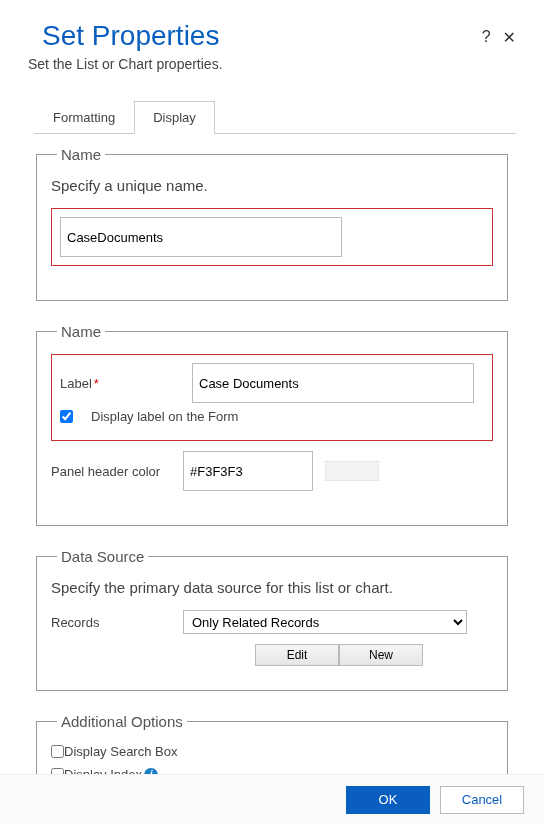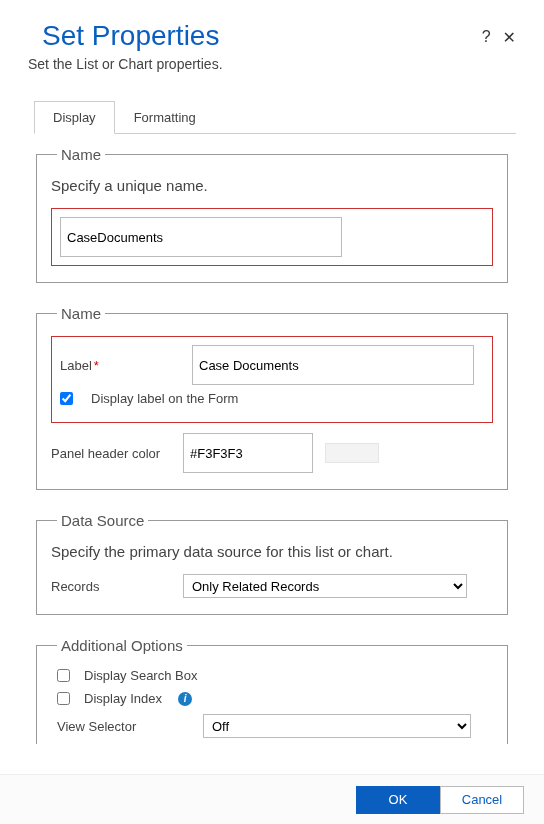--- a/index.html
+++ b/index.html
@@ -227,8 +227,8 @@
   </div>
 
   <div class="tabs">
+    <div class="tab">Formatting</div>
     <div class="tab active">Display</div>
-    <div class="tab">Formatting</div>
   </div>
 
   <div class="panel-area">

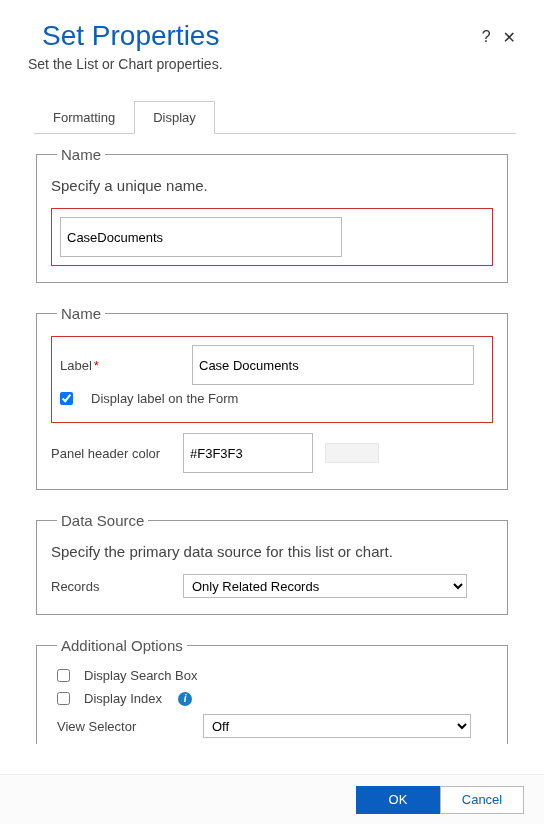--- a/index.html
+++ b/index.html
@@ -65,7 +65,7 @@
     }
     fieldset {
       border: 1px solid #999;
-      padding: 14px 14px 6px 14px;
+      padding: 14px 14px 24px 14px;
       margin-bottom: 22px;
     }
     legend {

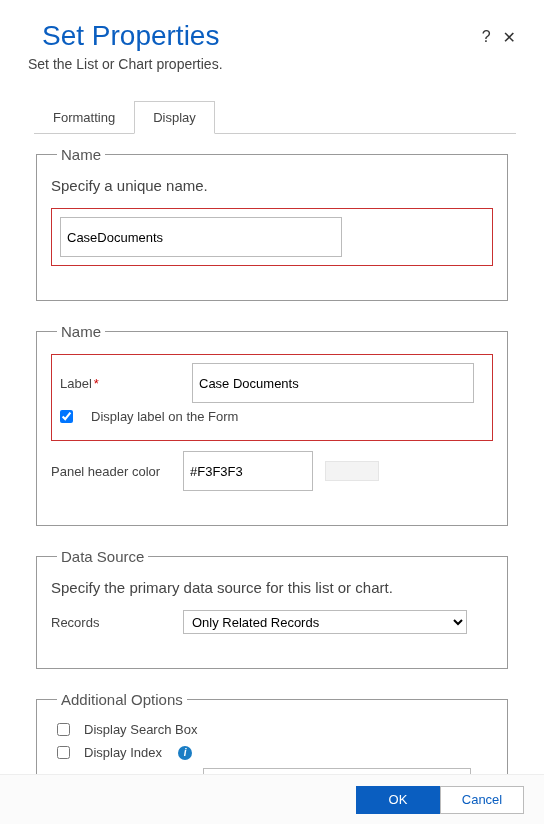--- a/index.html
+++ b/index.html
@@ -273,6 +273,10 @@
           <option>Only Related Records</option>
         </select>
       </div>
+      <div class="btn-row">
+        <button class="sbtn">Edit</button>
+        <button class="sbtn">New</button>
+      </div>
     </fieldset>
 
     <fieldset style="margin-bottom:0; border-bottom:none;">

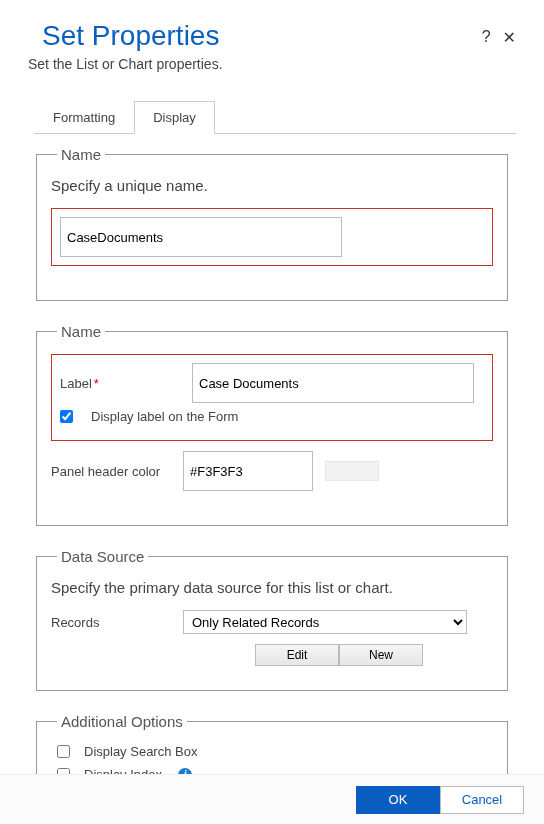--- a/index.html
+++ b/index.html
@@ -154,8 +154,6 @@
     .ao-check {
       display: flex;
       align-items: center;
-      gap: 14px;
-      margin-left: 6px;
       margin-bottom: 8px;
       color: #444;
     }

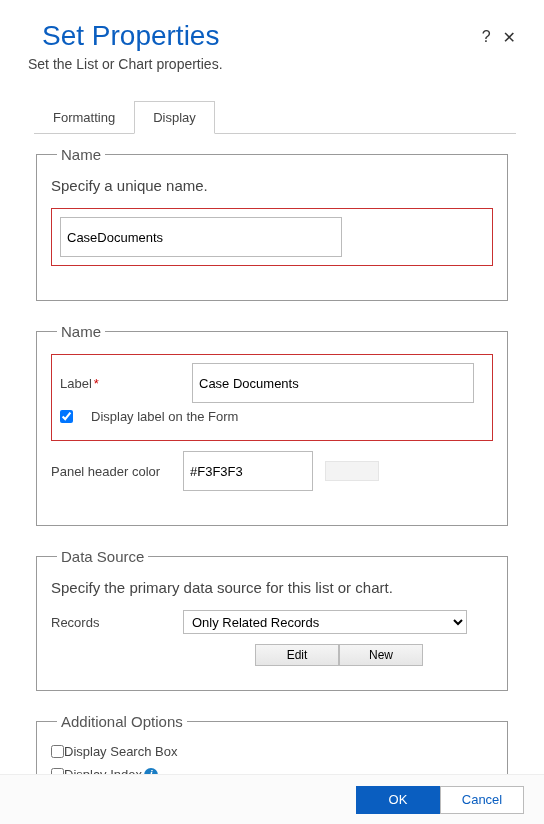--- a/index.html
+++ b/index.html
@@ -190,7 +190,7 @@
       justify-content: flex-end;
       align-items: center;
       padding-right: 20px;
-      gap: 0;
+      gap: 10px;
     }
     .fbtn {
       width: 84px;

